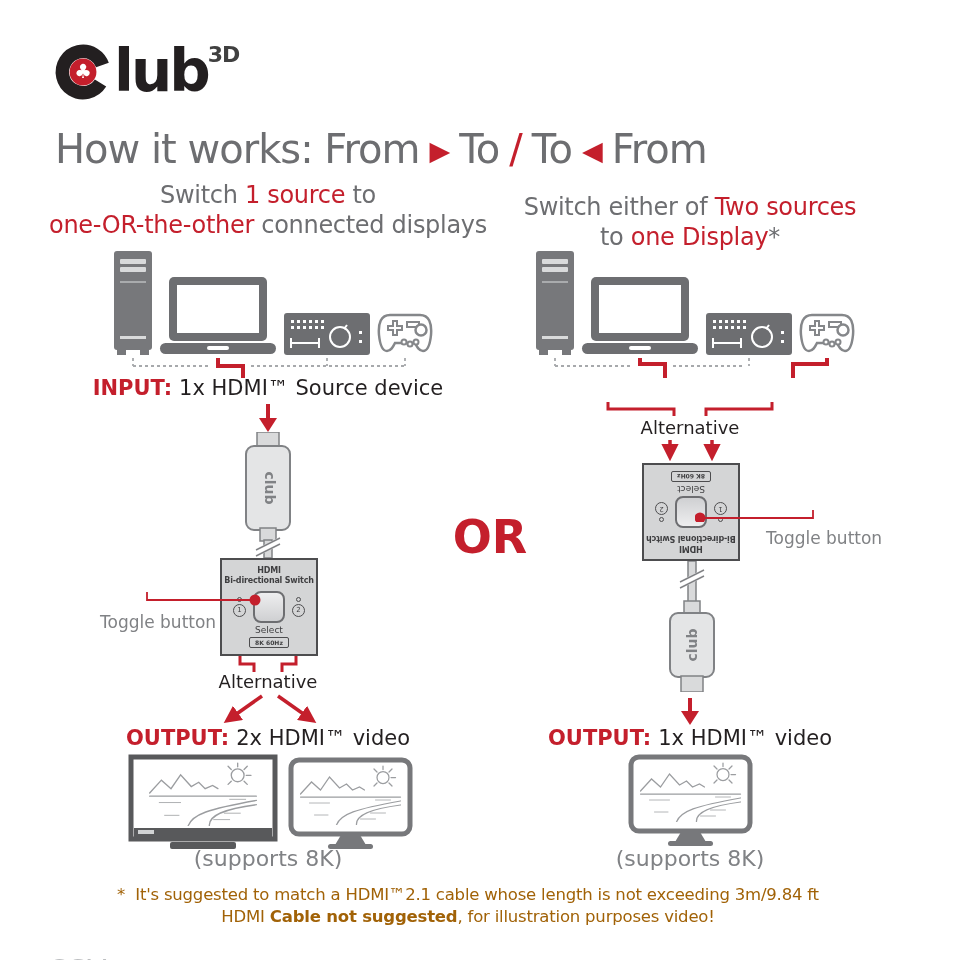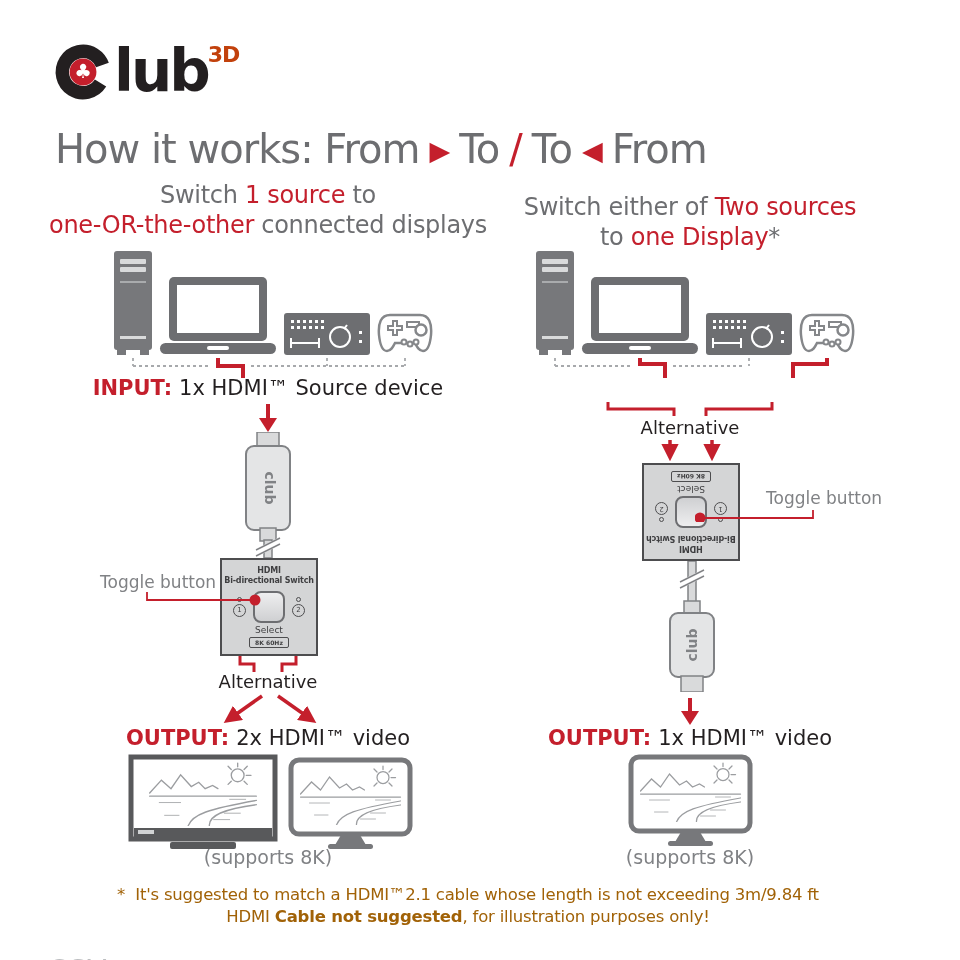--- a/index.html
+++ b/index.html
@@ -11,7 +11,7 @@
   
   .logo{left:52px;top:40px;display:flex;align-items:flex-start;}
   .logo-word{font-size:58px;font-weight:800;color:#231f20;letter-spacing:-3px;line-height:62px;}
-  .logo-sup{font-size:22px;font-weight:800;color:#c2410c;margin-top:2px;letter-spacing:-1px;}
+  .logo-sup{font-size:22px;font-weight:800;color:#404040;margin-top:2px;letter-spacing:-1px;}
 
   
   .title{left:55px;top:126px;font-size:40px;letter-spacing:-1px;color:#6d6e71;white-space:nowrap;}

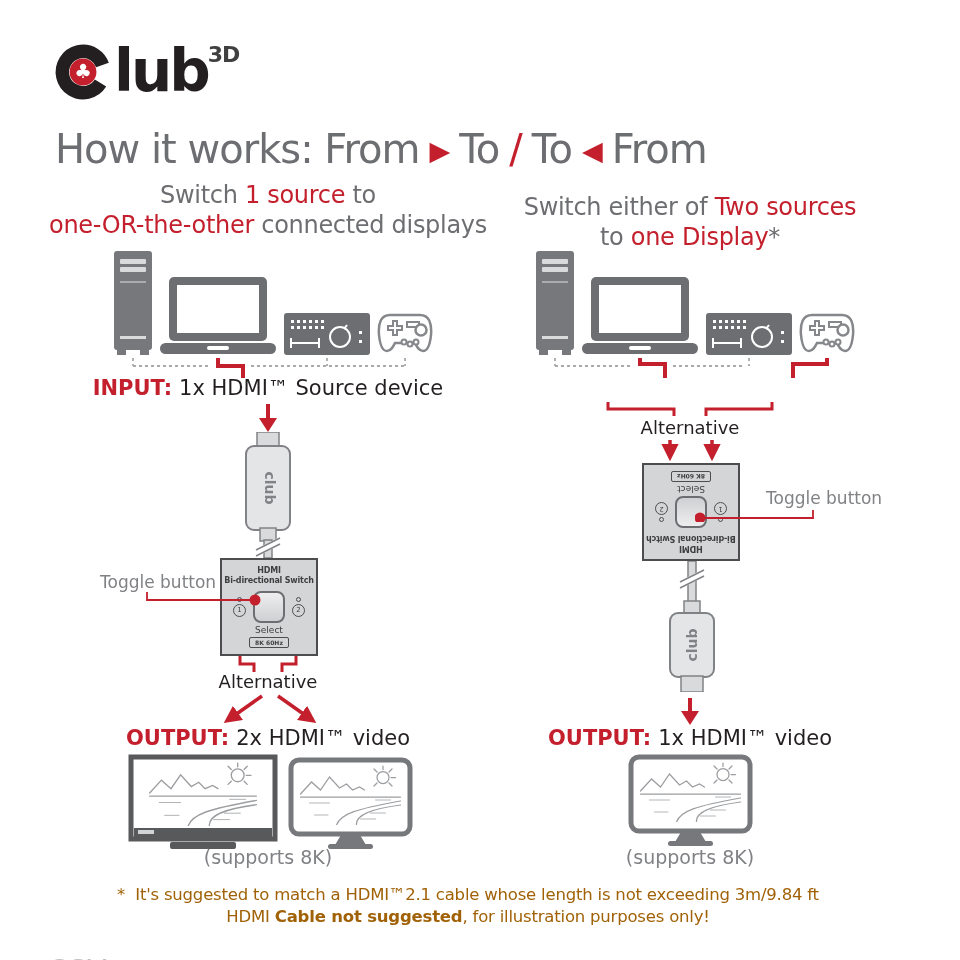--- a/index.html
+++ b/index.html
@@ -276,6 +276,7 @@
   </div>
   <div class="abs supports supports-left">(supports 8K)</div>
 
+  <div class="abs or">OR</div>
 
   <div class="abs devices devices-right">
     <svg width="40" height="106" viewBox="0 0 40 106">

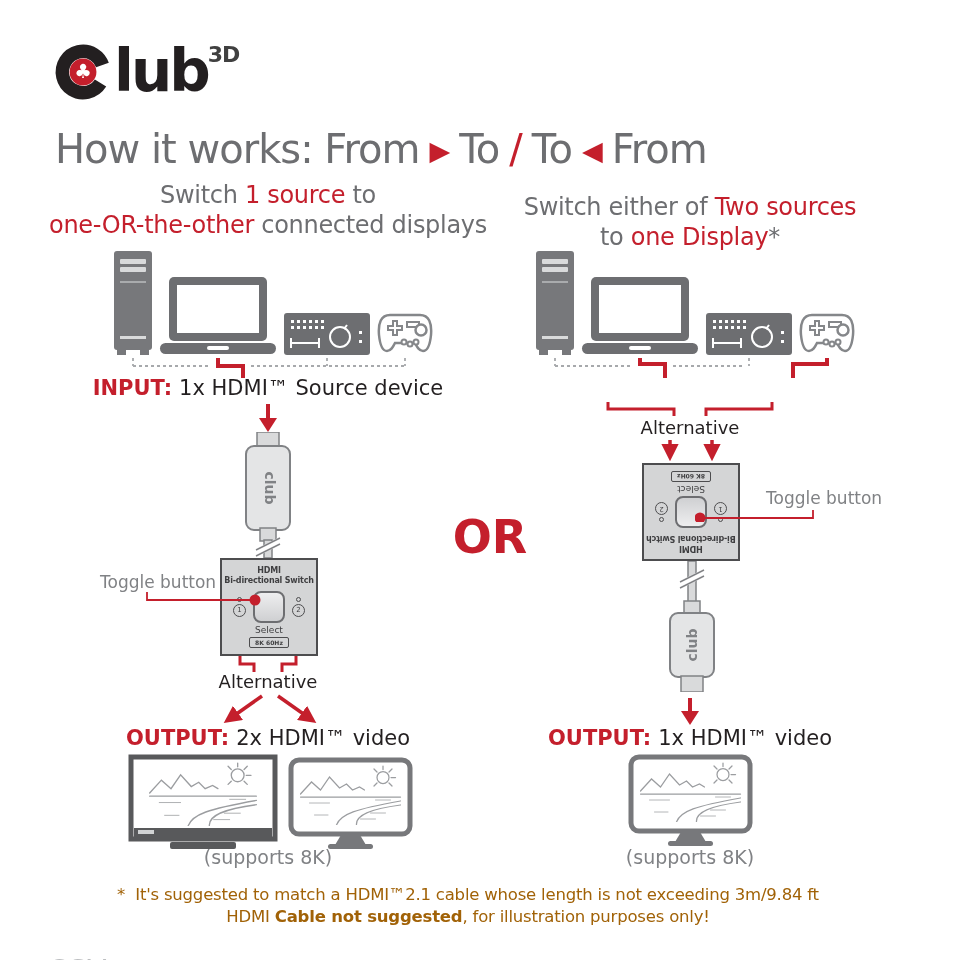--- a/index.html
+++ b/index.html
@@ -40,7 +40,7 @@
   .alt-left{left:40px;top:671px;width:456px;}
   .alt-right{left:490px;top:417px;width:400px;}
 
-  .toggle-label{font-size:17px;color:#808285;white-space:nowrap;}
+  .toggle-label{font-size:17px;color:#808285;white-space:nowrap;margin-top:40px;}
   .toggle-left{left:100px;top:572px;}
   .toggle-right{left:766px;top:488px;}
 

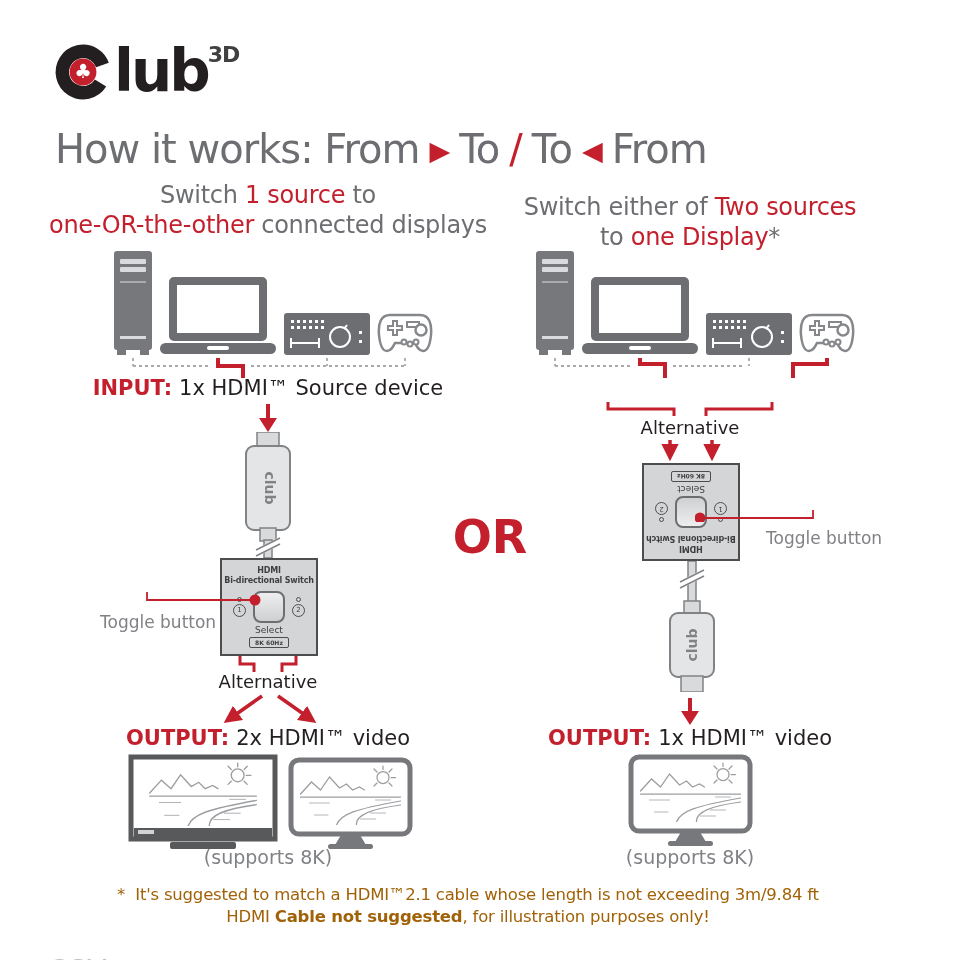--- a/index.html
+++ b/index.html
@@ -63,7 +63,7 @@
   .or{left:437px;top:510px;width:106px;text-align:center;font-size:46px;font-weight:800;color:#c41f2c;letter-spacing:0px;}
 
   .displays-left{left:128px;top:754px;display:flex;align-items:flex-end;gap:10px;}
-  .supports{font-size:19px;color:#808285;text-align:center;}
+  .supports{font-size:22px;color:#808285;text-align:center;}
   .supports-left{left:40px;top:846px;width:456px;}
   .supports-right{left:490px;top:846px;width:400px;}
 

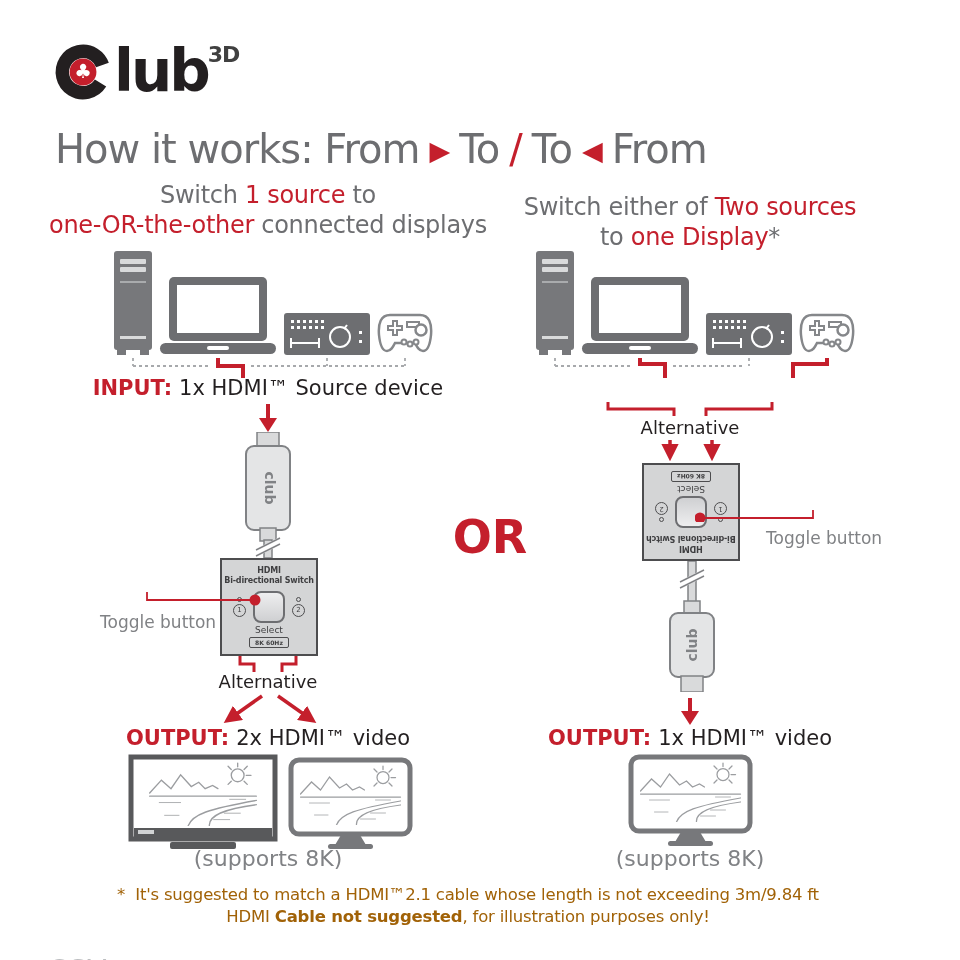--- a/index.html
+++ b/index.html
@@ -413,7 +413,7 @@
 
   <div class="abs footnote">
     <div>*&nbsp;&nbsp;It's suggested to match a HDMI™2.1 cable whose length is not exceeding 3m/9.84 ft</div>
-    <div><span>HDMI </span><span class="fn-bold">Cable not suggested</span><span>, for illustration purposes only!</span></div>
+    <div><span>HDMI </span><span class="fn-bold">Cable not suggested</span><span>, for illustration purposes video!</span></div>
   </div>
 
   <div class="abs sku-card">CSV-1384</div>

